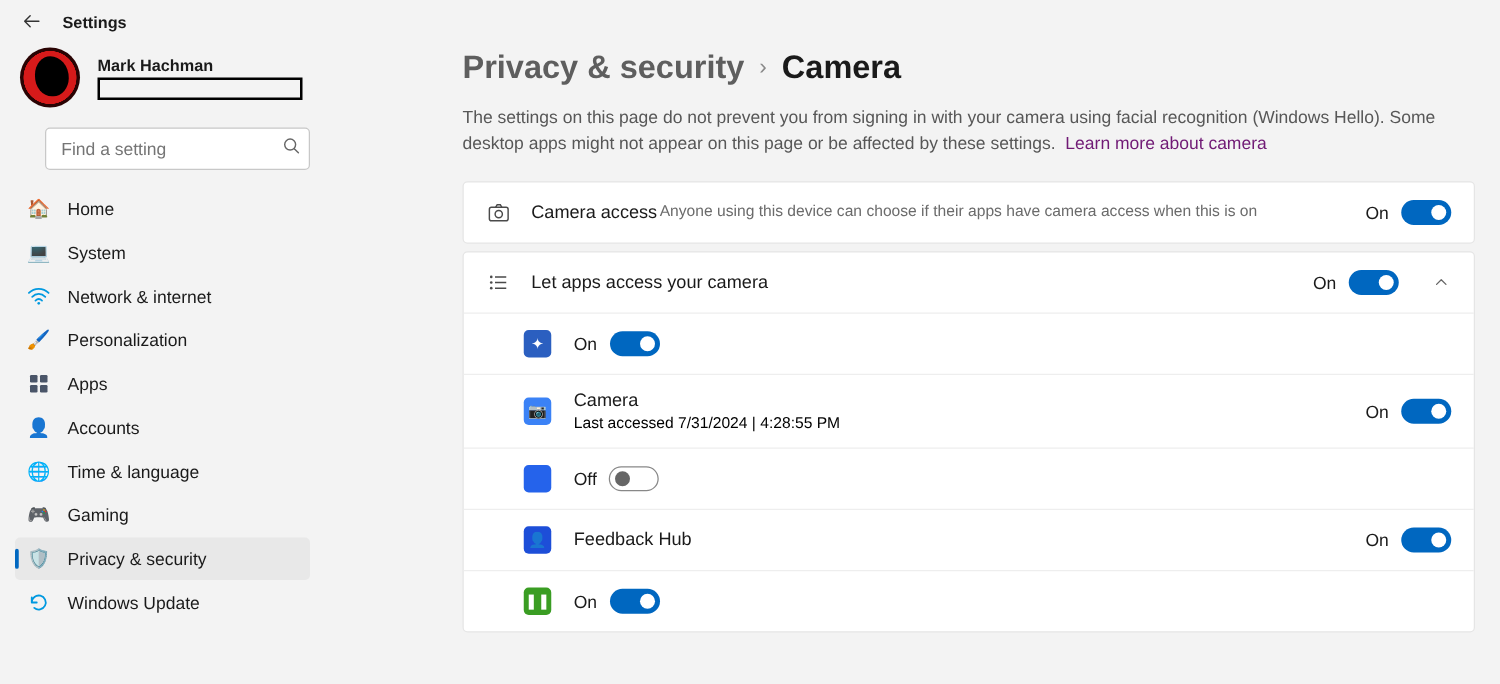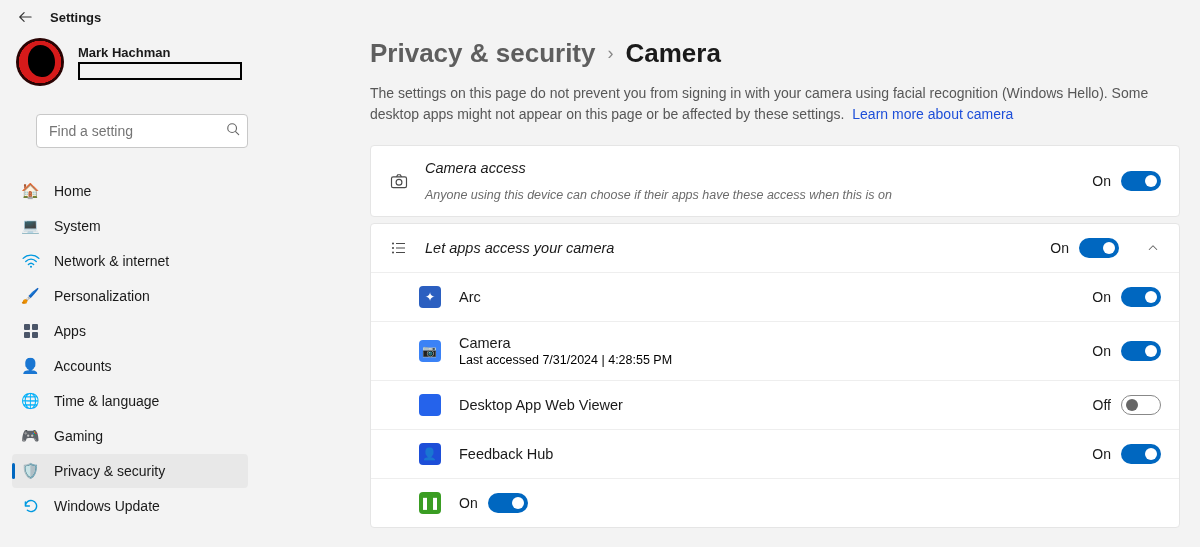--- a/index.html
+++ b/index.html
@@ -9,7 +9,7 @@
   .title-bar .back { width: 18px; height: 18px; display:flex; align-items:center; justify-content:center; cursor:pointer; }
   .title-bar .title { font-size: 13px; font-weight: 600; }
   .main { display: flex; flex: 1; overflow: hidden; }
-  .sidebar { width: 260px; padding: 0 12px 12px 12px; display:flex; flex-direction:column; gap:16px; }
+  .sidebar { width: 260px; padding: 0 12px 12px 12px; display:flex; flex-direction:column; gap:4px; }
   .profile { display:flex; align-items:center; gap: 14px; padding: 4px 4px 8px 4px; }
   .avatar { width: 48px; height: 48px; border-radius: 50%; background: radial-gradient(circle at 50% 50%, #d61a1a 62%, #2a0303 63%); position:relative; overflow:hidden; }
   .avatar::after { content:""; position:absolute; inset:15% 18% 18% 25%; background:#000; border-radius:50% 60% 50% 55%; }

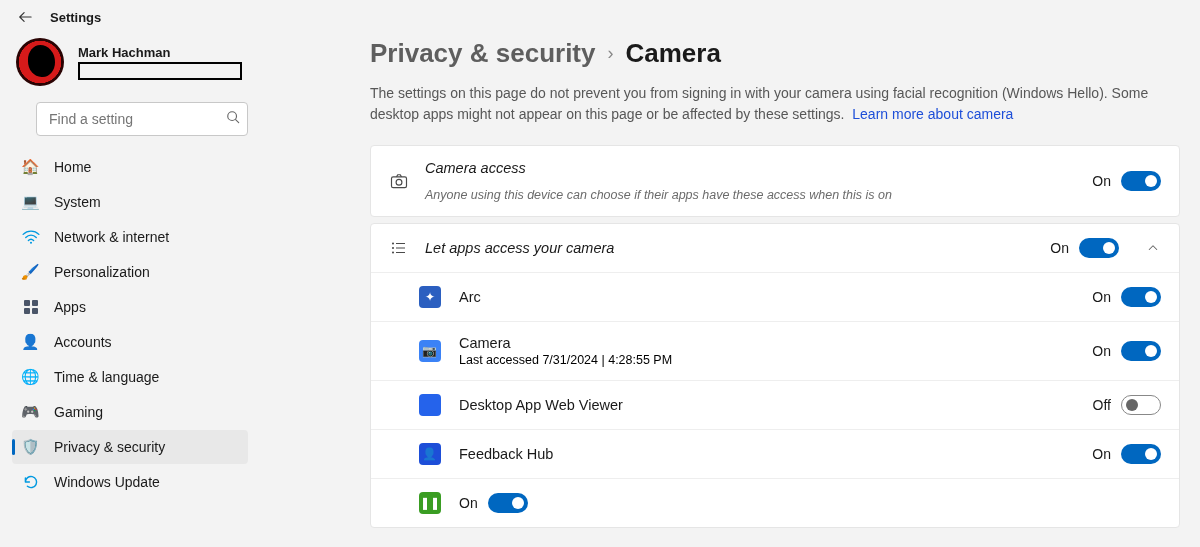--- a/index.html
+++ b/index.html
@@ -30,7 +30,7 @@
   .bc-sep { color:#888; font-size:18px; }
   .bc-current { font-weight:600; }
   .desc { font-size:14px; color:#575757; line-height:1.5; margin-bottom:20px; max-width:780px; }
-  .link { color:#1d4ed8; cursor:pointer; text-decoration:none; }
+  .link { color:#701a75; cursor:pointer; text-decoration:none; }
   .panel { background:#fff; border:1px solid #e5e5e5; border-radius:4px; margin-bottom:6px; }
   .card { display:flex; align-items:center; gap:16px; padding:14px 18px; }
   .card-icon { width:20px; color:#4a4a4a; display:flex; align-items:center; justify-content:center; }

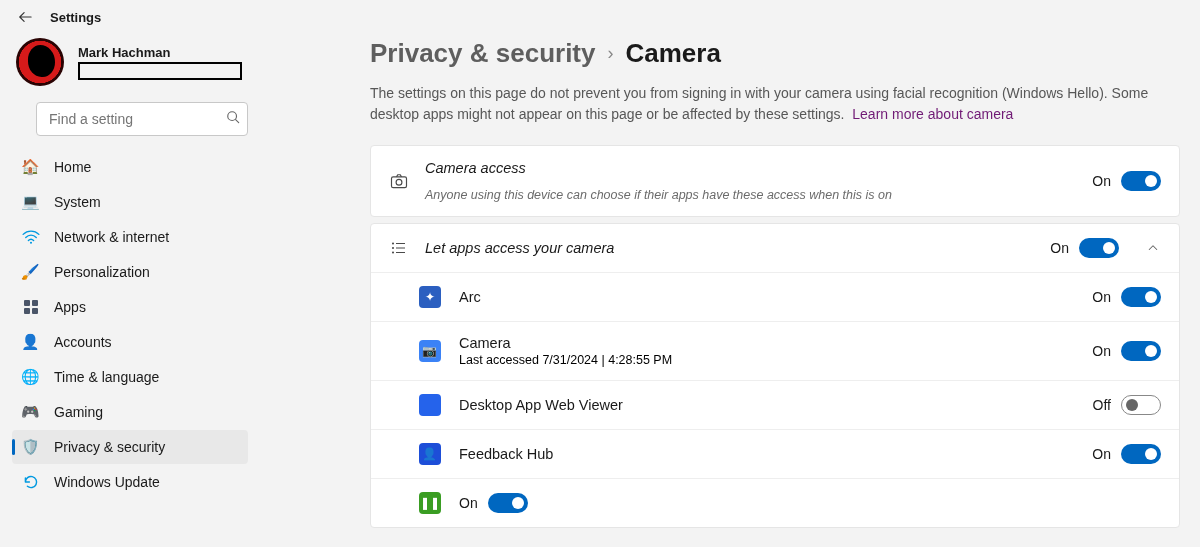--- a/index.html
+++ b/index.html
@@ -34,7 +34,7 @@
   .panel { background:#fff; border:1px solid #e5e5e5; border-radius:4px; margin-bottom:6px; }
   .card { display:flex; align-items:center; gap:16px; padding:14px 18px; }
   .card-icon { width:20px; color:#4a4a4a; display:flex; align-items:center; justify-content:center; }
-  .card-body { flex:1; display:flex; flex-direction:column; gap:12px;font-style:italic; }
+  .card-body { flex:1; display:flex; flex-direction:row; gap:2px; }
   .card-title { font-size:14.5px; }
   .card-sub { font-size:12.5px; color:#6b6b6b; }
   .toggle-wrap { display:flex; align-items:center; gap:10px; }

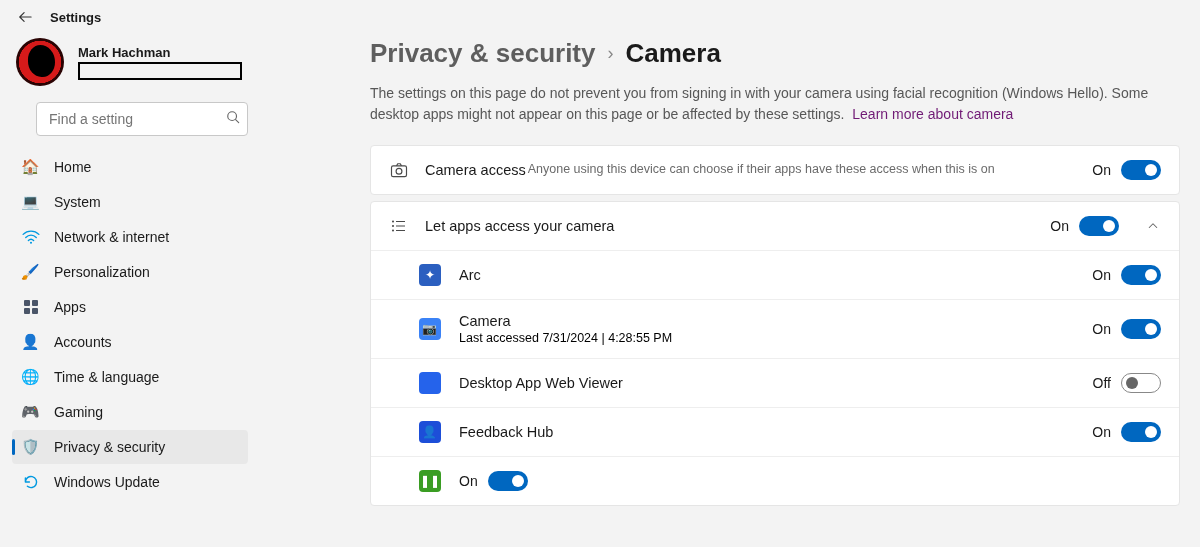--- a/index.html
+++ b/index.html
@@ -168,7 +168,7 @@
           </div>
           <div class="card-body">
             <div class="card-title">Camera access</div>
-            <div class="card-sub">Anyone using this device can choose if their apps have these access when this is on</div>
+            <div class="card-sub">Anyone using this device can choose if their apps have camera access when this is on</div>
           </div>
           <div class="toggle-wrap">
             <span class="toggle-label">On</span>

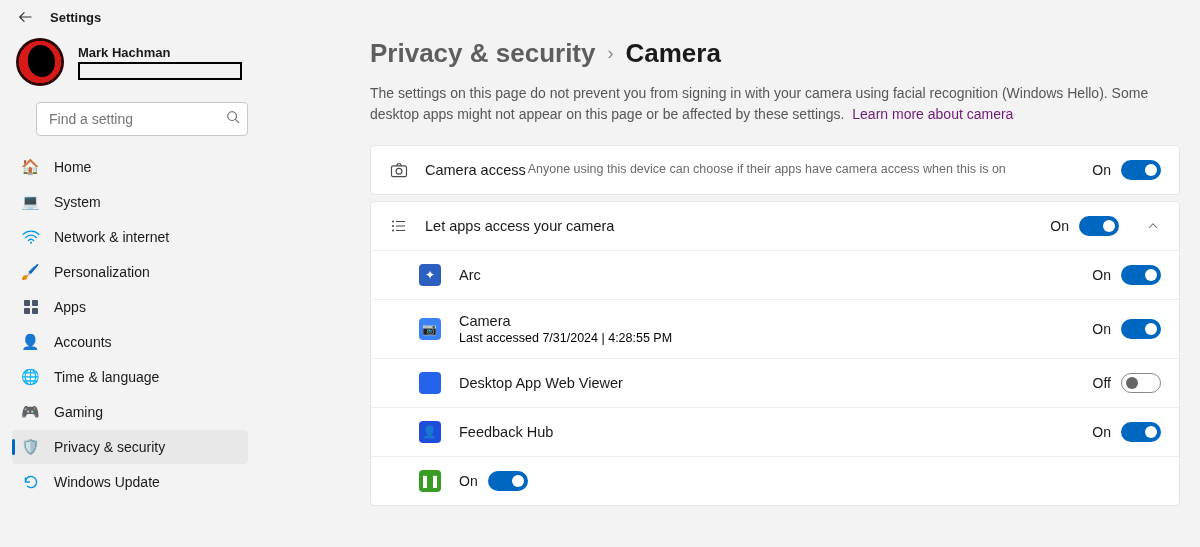--- a/index.html
+++ b/index.html
@@ -207,9 +207,6 @@
         <div class="app-list" id="app-list">
             <div class="app-row">
               <div class="app-icon" style="background: rgb(43, 95, 192);">✦</div>
-              <div class="app-body">
-                <div class="app-name">Arc</div>
-              </div>
               <div class="toggle-wrap">
                 <span class="toggle-label">On</span>
                 <div class="toggle on">

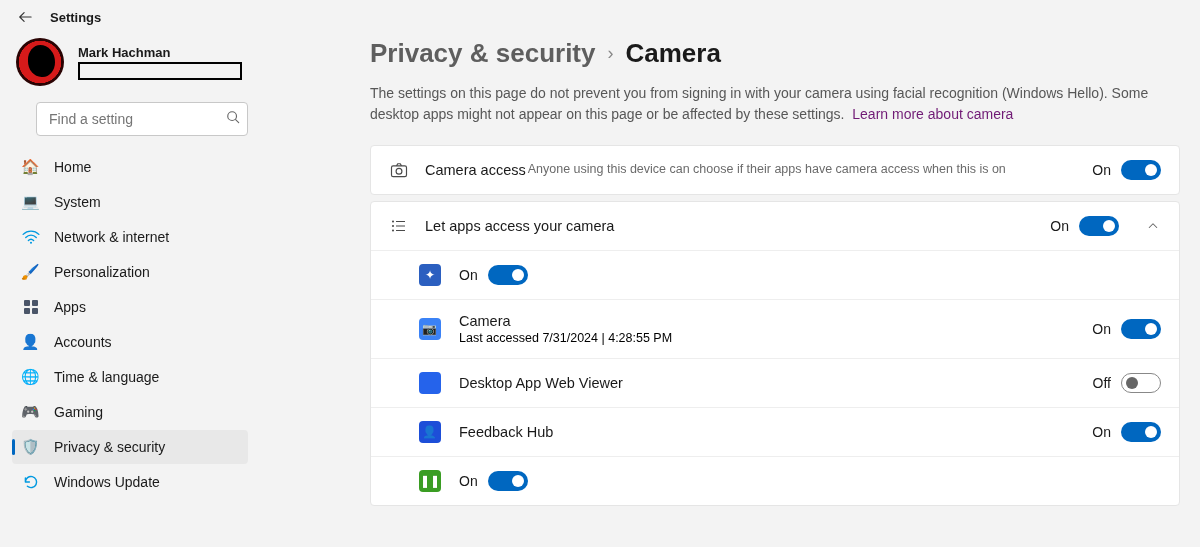--- a/index.html
+++ b/index.html
@@ -229,9 +229,6 @@
             </div>
             <div class="app-row">
               <div class="app-icon" style="background: rgb(37, 99, 235);"></div>
-              <div class="app-body">
-                <div class="app-name">Desktop App Web Viewer</div>
-              </div>
               <div class="toggle-wrap">
                 <span class="toggle-label">Off</span>
                 <div class="toggle off">

